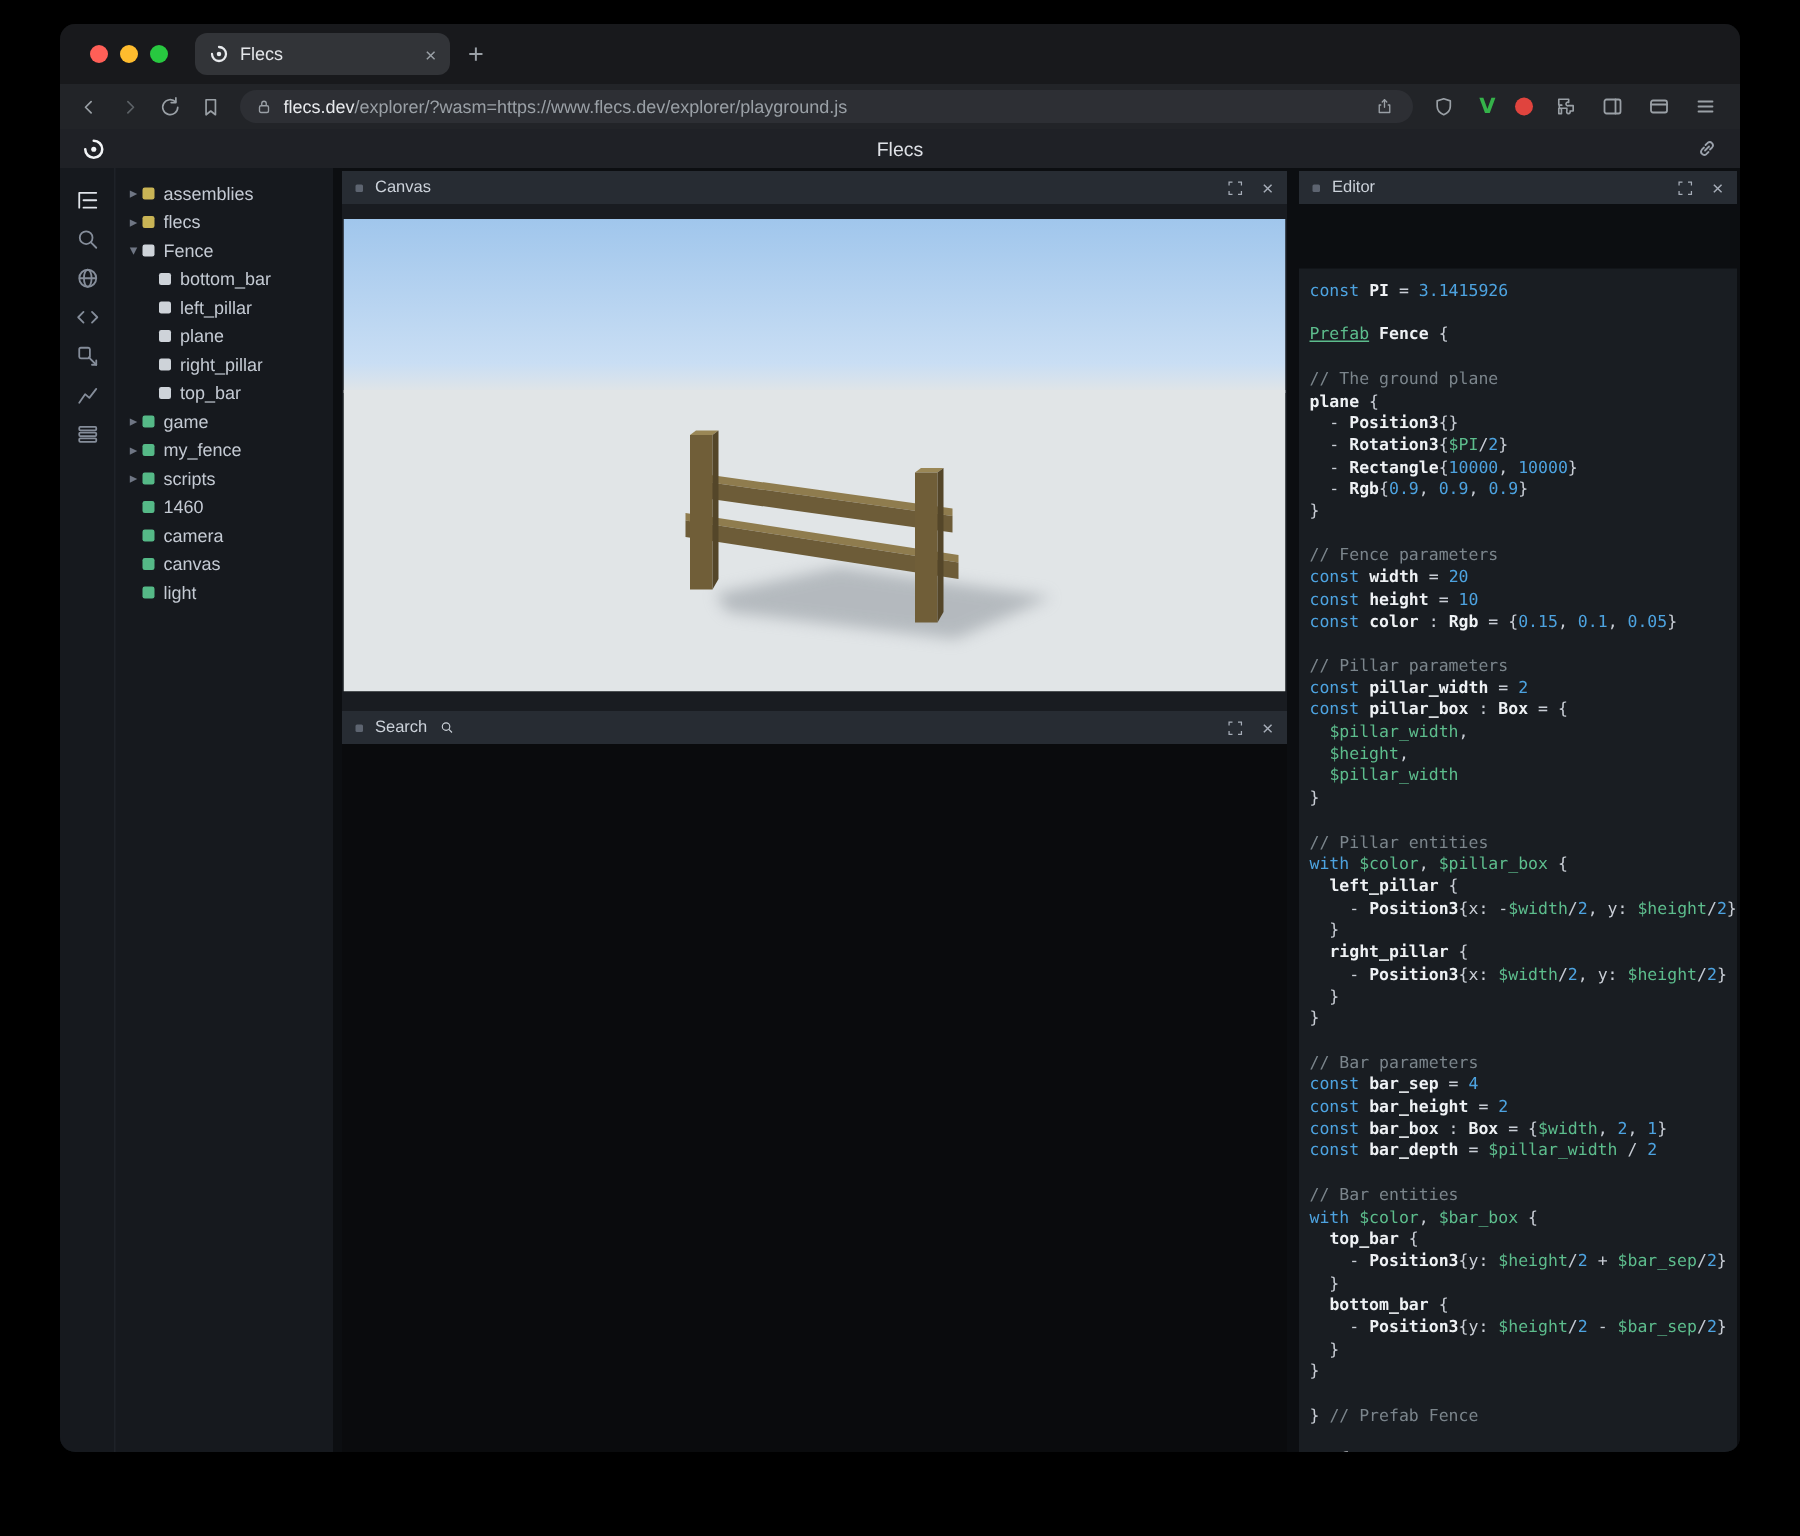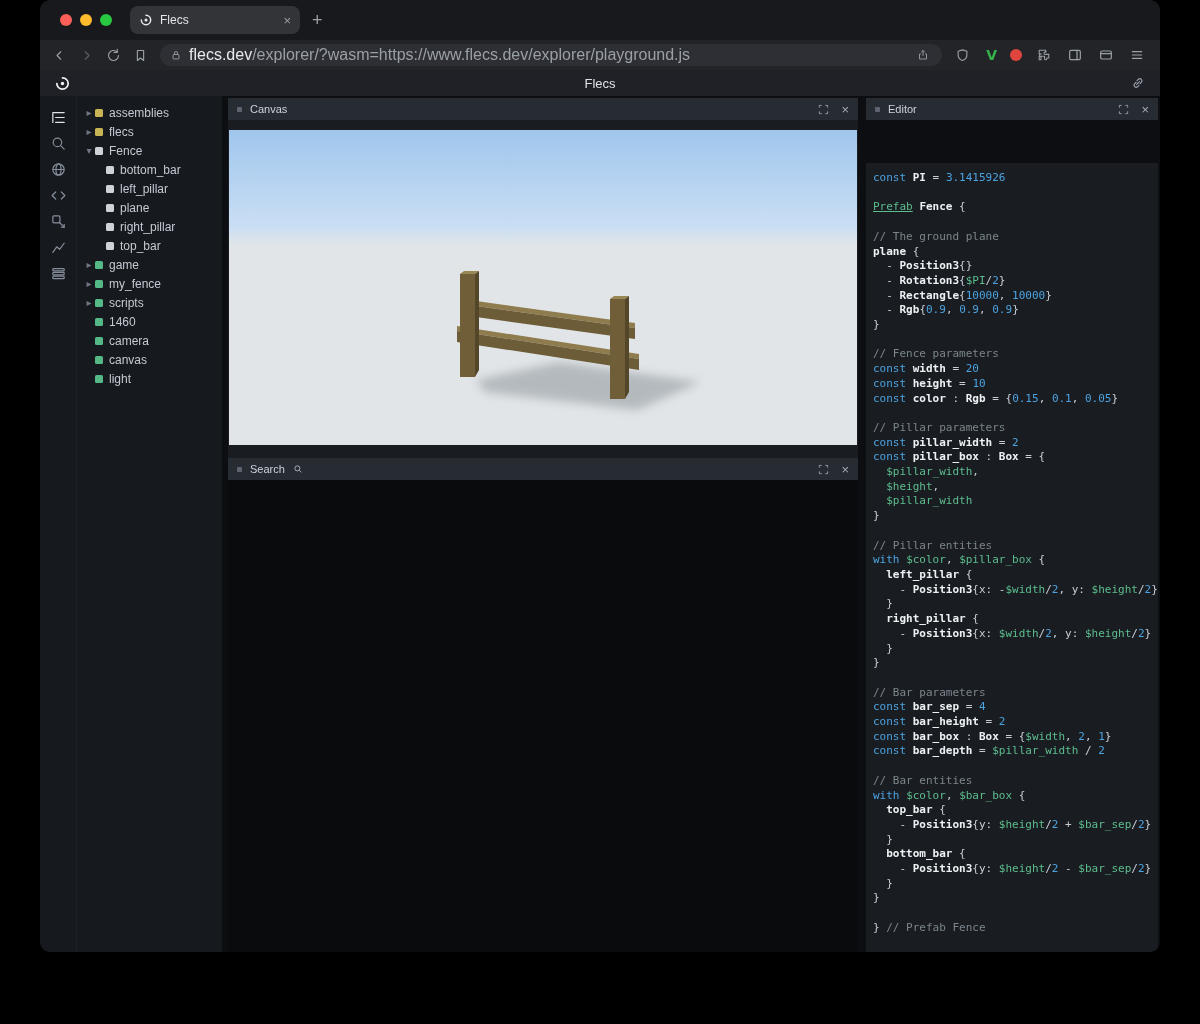--- a/index.html
+++ b/index.html
@@ -4,7 +4,7 @@
 <style>
   * { margin:0; padding:0; box-sizing:border-box; }
   html,body { width:1200px; height:1024px; background:#000; font-family:"Liberation Sans", sans-serif; overflow:hidden; }
-  .window { position:absolute; left:40px; top:0; width:1120px; height:952px; border-radius:10px; overflow:hidden; background:#0c0e11; }
+  .window { position:absolute; left:40px; top:16px; width:1120px; height:952px; border-radius:10px; overflow:hidden; background:#0c0e11; }
 
   
   .tabbar { height:40px; background:#18191c; display:flex; align-items:center; padding:0 10px; }

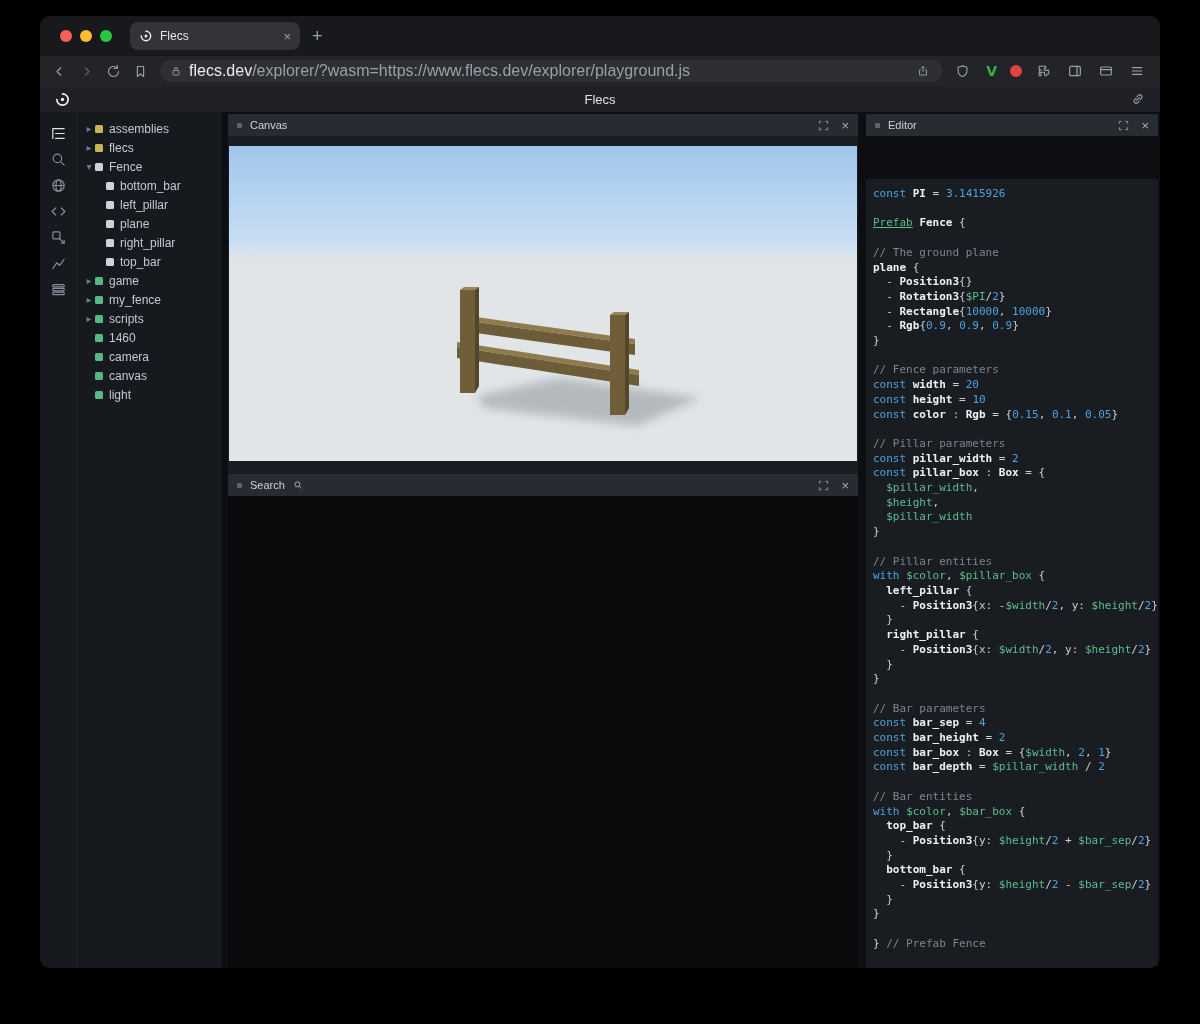--- a/index.html
+++ b/index.html
@@ -21,7 +21,7 @@
   .tool-icon.dim svg { stroke:#5c6166; }
   .urlbar { flex:1; height:22px; background:#2d2f34; border-radius:12px; display:flex; align-items:center; padding:0 10px; gap:7px; margin:0 2px; min-width:0; }
   .urlbar svg { width:12px; height:12px; stroke:#9aa0a6; fill:none; stroke-width:1.8; flex:none; }
-  .url-text { font-size:16px; color:#9aa0a6; white-space:nowrap; overflow:hidden; flex:1; }
+  .url-text { font-size:12px; color:#9aa0a6; white-space:nowrap; overflow:hidden; flex:1; }
   .url-domain { color:#e8eaed; }
   .ext { display:flex; align-items:center; gap:13px; margin-left:6px; margin-right:4px; }
   .ext .tool-icon svg { width:16px; height:16px; }

